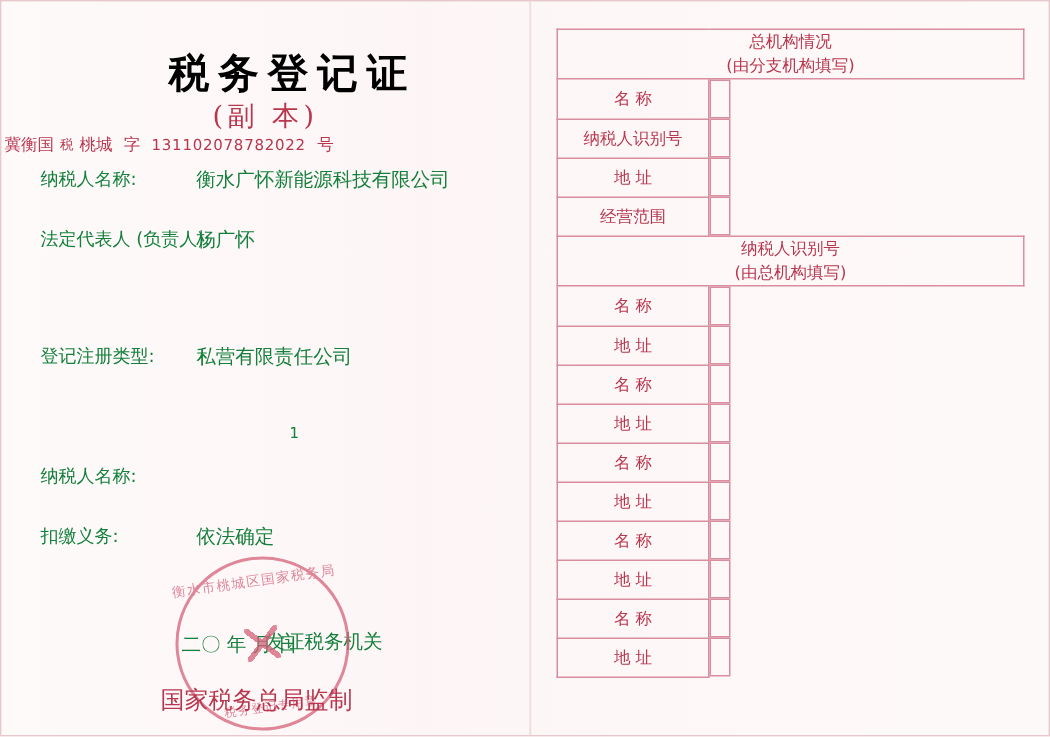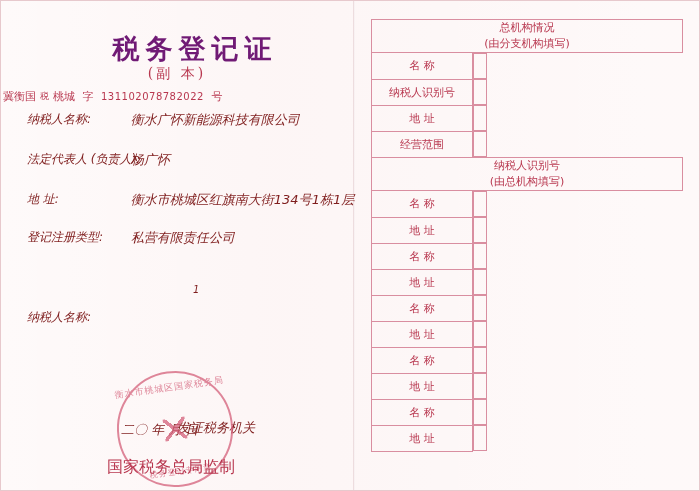--- a/index.html
+++ b/index.html
@@ -37,7 +37,7 @@
     text-align:center;
     font-family:"DejaVu Serif","Liberation Serif",serif;
     font-size:27px;font-weight:bold;letter-spacing:6px;
-    color:#701a75;
+    color:#000000;
     padding-left:36px;
   }
   .subtitle{

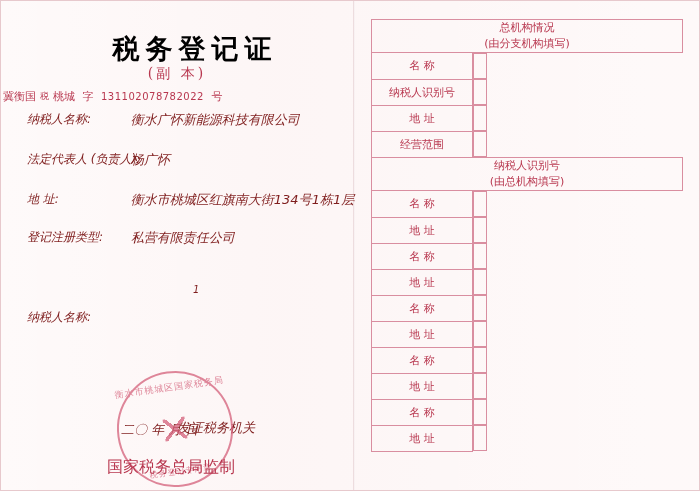--- a/index.html
+++ b/index.html
@@ -42,7 +42,7 @@
   }
   .subtitle{
     position:absolute;left:0;right:0;top:64px;
-    text-align:center;font-size:14px;letter-spacing:3px;
+    text-align:center;font-size:18px;letter-spacing:3px;
     font-family:"DejaVu Serif","Liberation Serif",serif;
     color:#b8374f;
   }

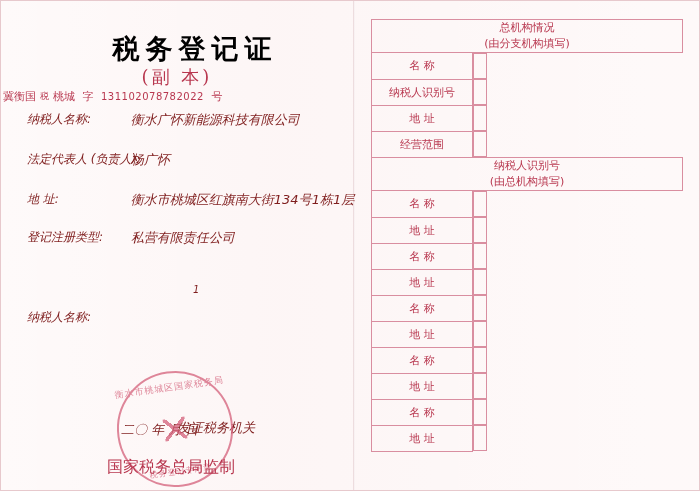--- a/index.html
+++ b/index.html
@@ -59,9 +59,8 @@
   .row{
     position:absolute;left:26px;right:12px;
     font-size:12px;
-    color:#7f1d1d;
+    color:#15803d;
     white-space:nowrap;
-    font-style:italic;
   }
   .lbl{display:inline-block;vertical-align:top;}
   .val{

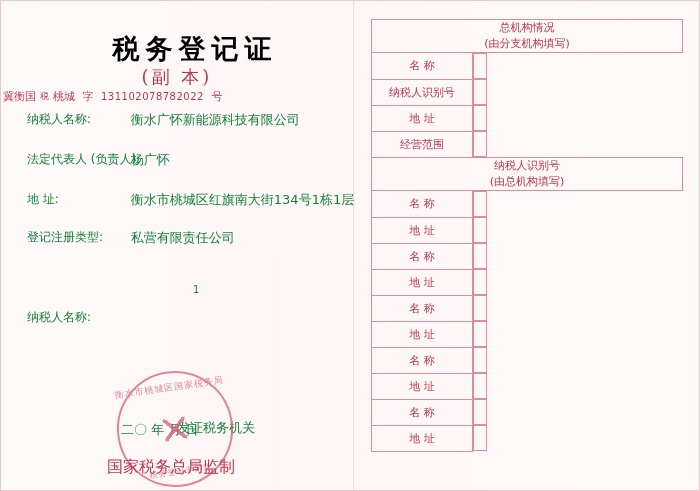--- a/index.html
+++ b/index.html
@@ -150,10 +150,6 @@
       <span class="val">杨广怀</span>
     </div>
 
-    <div class="row" style="top:190px;">
-      <span class="lbl" style="width:100px;">地        址:</span>
-      <span class="val">衡水市桃城区红旗南大街134号1栋1层</span>
-    </div>
 
     <div class="row" style="top:228px;">
       <span class="lbl" style="width:100px;">登记注册类型:</span>

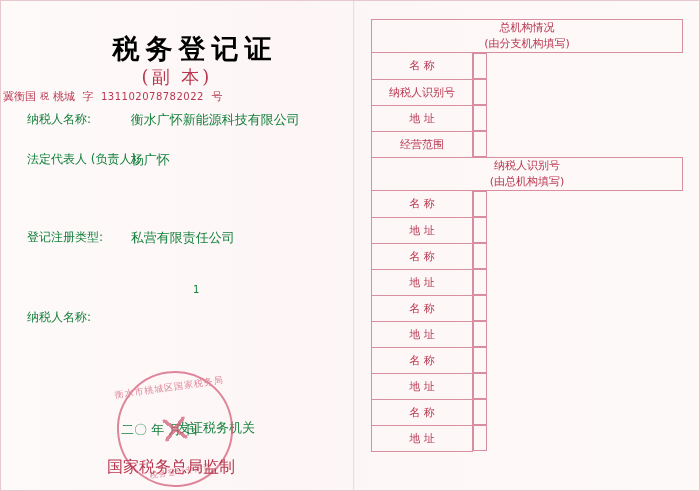--- a/index.html
+++ b/index.html
@@ -166,6 +166,10 @@
       <span class="val"></span>
     </div>
 
+    <div class="row" style="top:348px;">
+      <span class="lbl" style="width:100px;">扣缴义务:</span>
+      <span class="val">依法确定</span>
+    </div>
 
     <div class="row" style="top:390px;left:176px;margin-top:28px;">
       <span class="val">发证税务机关</span>

